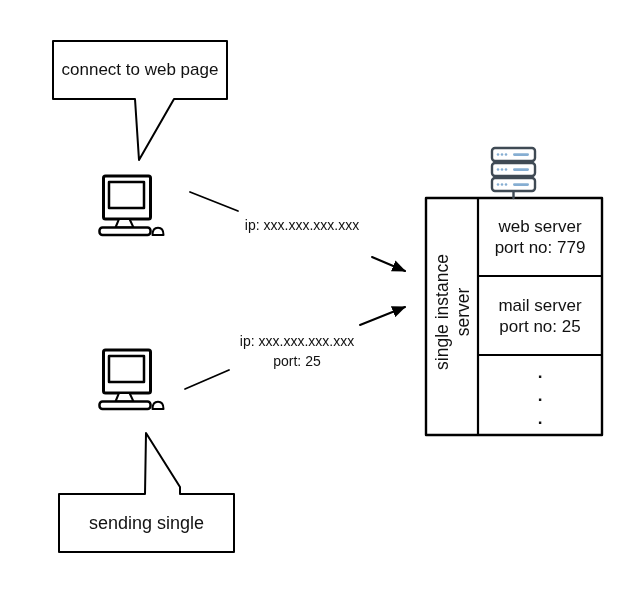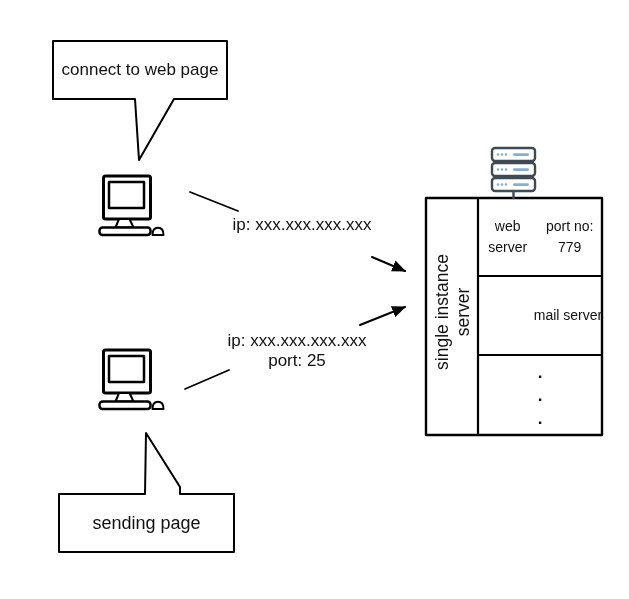--- a/index.html
+++ b/index.html
@@ -17,7 +17,7 @@
     display: flex; align-items: center; justify-content: center;
     text-align: center;
   }
-  .conn-label { text-align: center; font-size: 17px; line-height: 20px; }
+  .conn-label { text-align: center; font-size: 14px; line-height: 20px; }
   .cell-label {
     display: flex; flex-direction: row; align-items: center; justify-content: center;
     text-align: center; font-size: 14px; line-height: 21px;

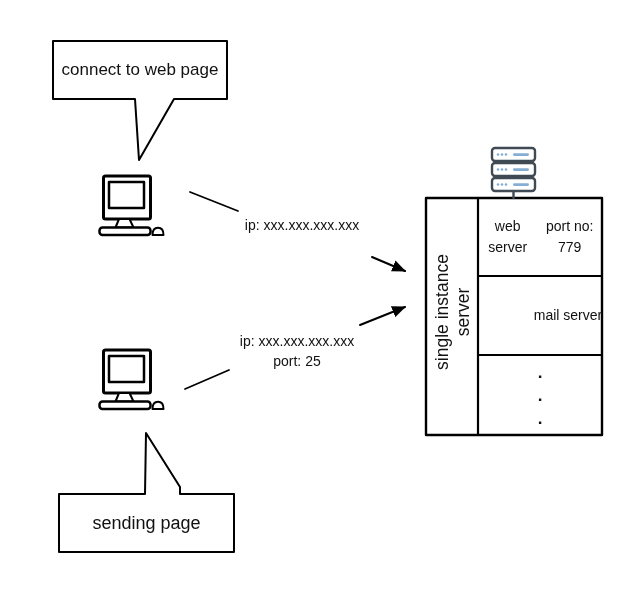--- a/index.html
+++ b/index.html
@@ -19,8 +19,8 @@
   }
   .conn-label { text-align: center; font-size: 14px; line-height: 20px; }
   .cell-label {
-    display: flex; flex-direction: row; align-items: center; justify-content: center;
-    text-align: center; font-size: 14px; line-height: 21px;
+    display: flex; flex-direction: column; align-items: center; justify-content: center;
+    text-align: center; font-size: 17px; line-height: 21px;
   }
   .side-label {
     display: flex; flex-direction: column; align-items: center; justify-content: center;

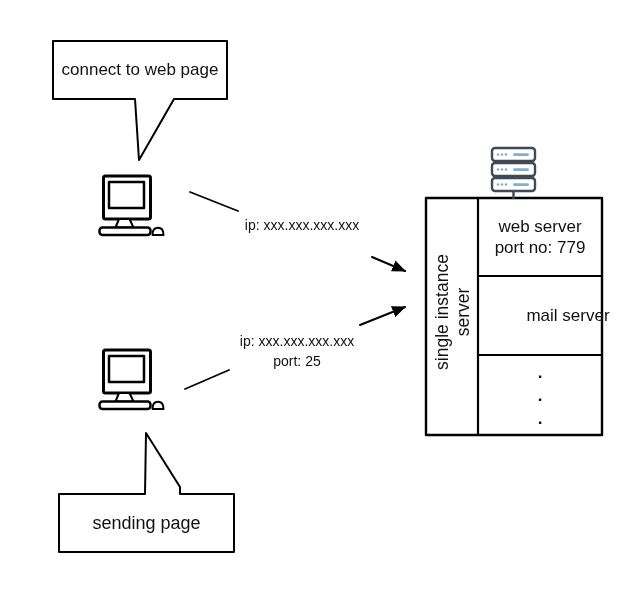--- a/index.html
+++ b/index.html
@@ -123,7 +123,7 @@
     <div>port no: 779</div>
   </div>
 
-  <div class="txt cell-label" style="left:478px; top:276px; width:124px; height:79px;padding-left:11px;">
+  <div class="txt cell-label" style="left:461px; top:276px; width:124px; height:79px;">
     <div>mail server</div>
   </div>
 

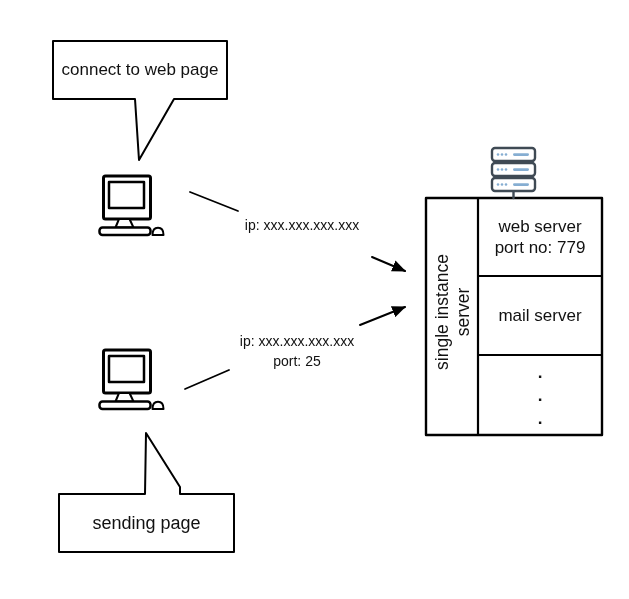--- a/index.html
+++ b/index.html
@@ -125,6 +125,7 @@
 
   <div class="txt cell-label" style="left:461px; top:276px; width:124px; height:79px;">
     <div>mail server</div>
+    <div>port no: 25</div>
   </div>
 
   <div class="txt dots-col" style="left:461px; top:357px; width:124px; height:76px;">

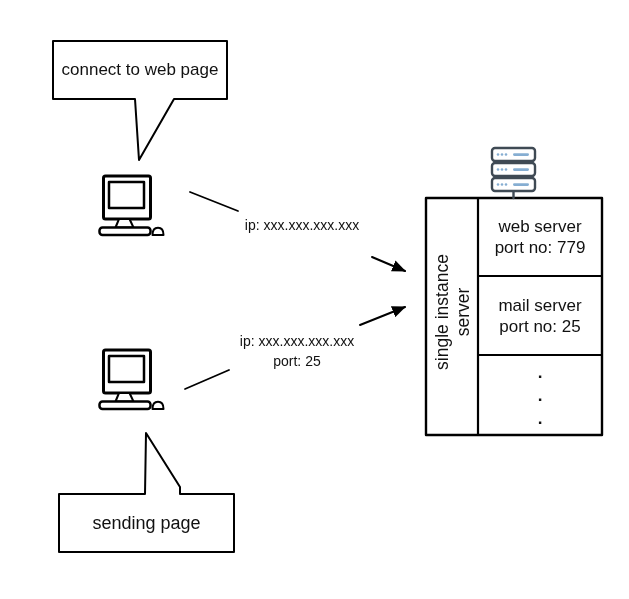--- a/index.html
+++ b/index.html
@@ -102,7 +102,7 @@
 
   <div class="txt bubble-label" style="left:36px; top:41px; width:174px; height:58px; font-size:17px;">connect to web page</div>
 
-  <div class="txt bubble-label" style="left:42px; top:494px; width:175px; height:58px; font-size:18px;">sending page</div>
+  <div class="txt bubble-label" style="left:42px; top:494px; width:175px; height:58px; font-size:18px;">sending single</div>
 
   <div class="txt conn-label" style="left:200px; top:215px; width:170px;">
     <div>ip: xxx.xxx.xxx.xxx</div>

